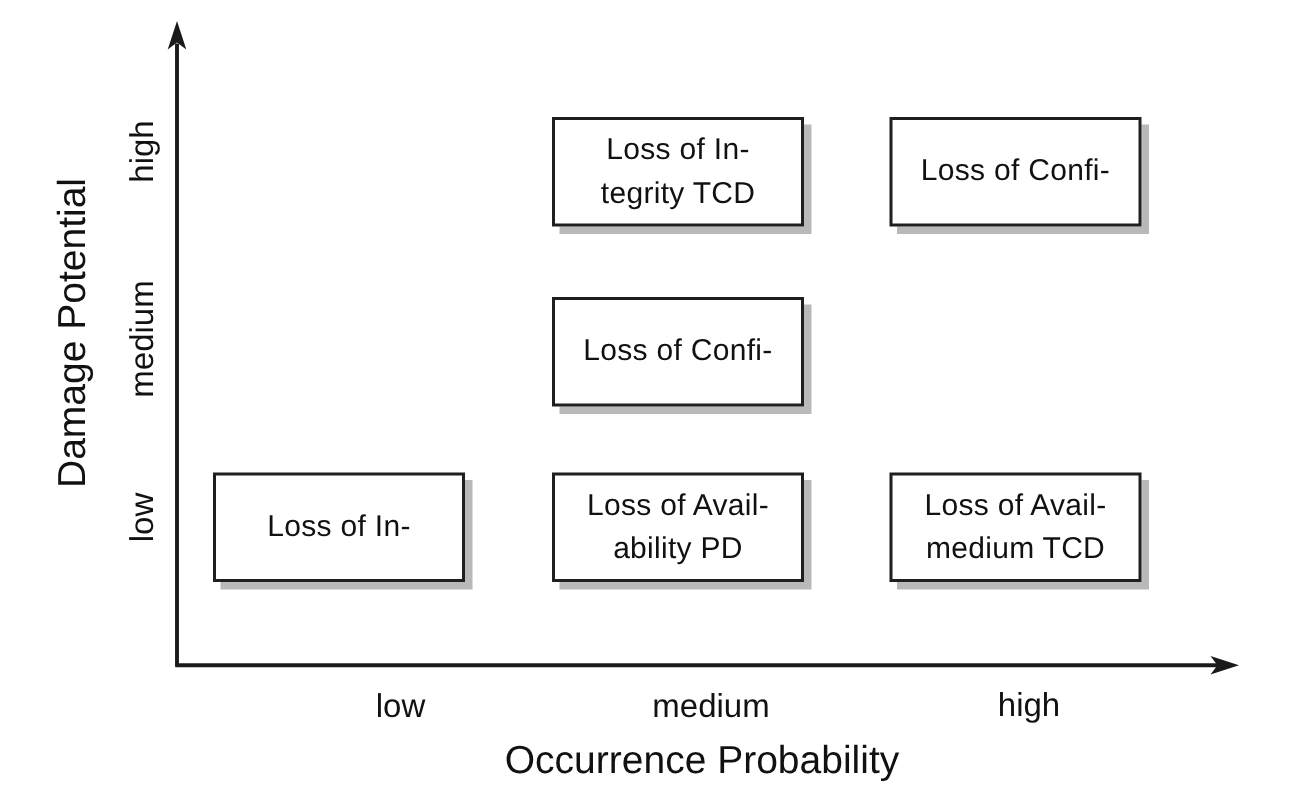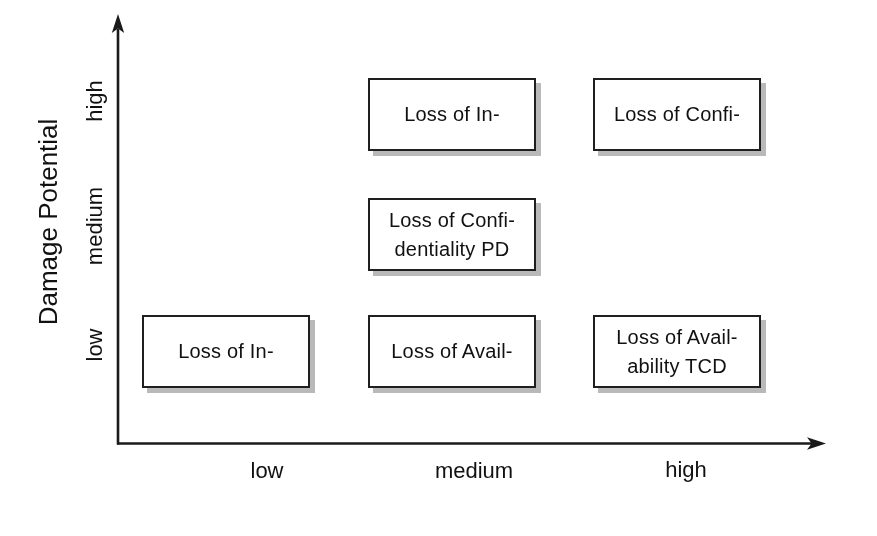--- a/index.html
+++ b/index.html
@@ -80,6 +80,7 @@
 
   <div class="node-box pos-b1">
     <span>Loss of In-</span>
+    <span>tegrity TCD</span>
   </div>
   <div class="node-box pos-b2">
     <span>Loss of Confi-</span>

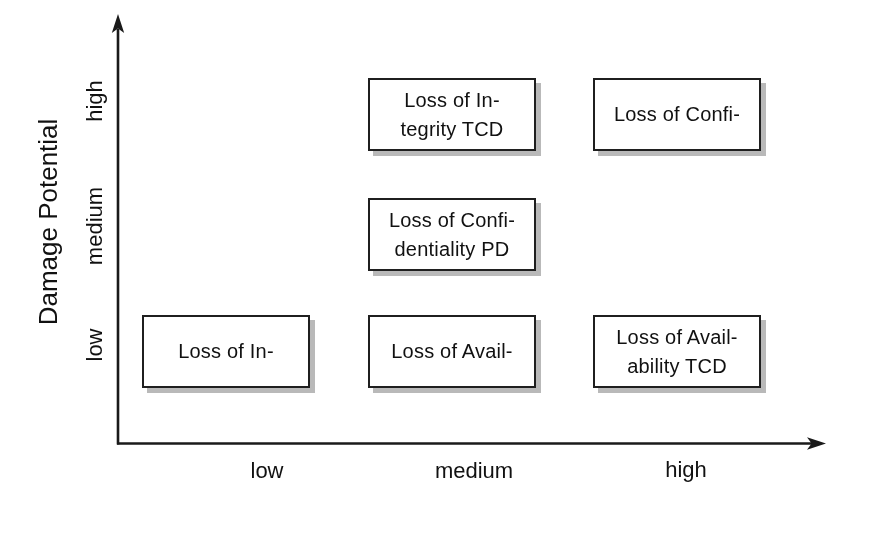--- a/index.html
+++ b/index.html
@@ -87,7 +87,6 @@
   </div>
   <div class="node-box pos-b3">
     <span>Loss of Confi-</span>
-    <span>dentiality PD</span>
   </div>
   <div class="node-box pos-b4">
     <span>Loss of In-</span>

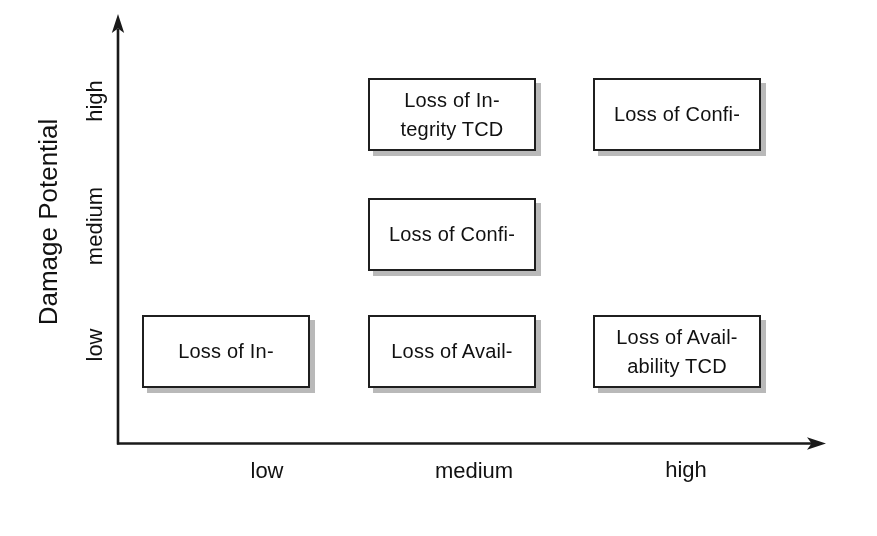--- a/index.html
+++ b/index.html
@@ -93,6 +93,7 @@
   </div>
   <div class="node-box pos-b5">
     <span>Loss of Avail-</span>
+    <span>ability PD</span>
   </div>
   <div class="node-box pos-b6">
     <span>Loss of Avail-</span>

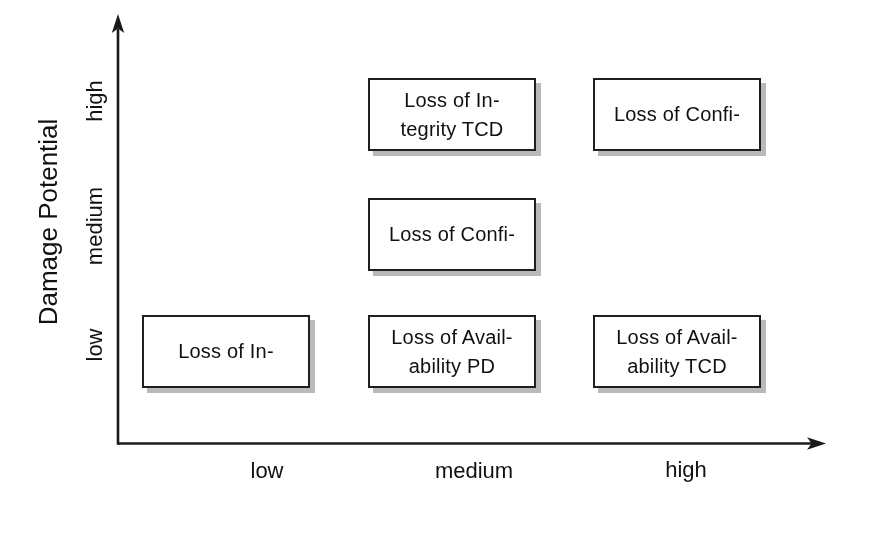--- a/index.html
+++ b/index.html
@@ -97,7 +97,7 @@
   </div>
   <div class="node-box pos-b6">
     <span>Loss of Avail-</span>
-    <span>ability TCD</span>
+    <span>medium TCD</span>
   </div>
 
   <div class="ctext tick xtick-low">low</div>

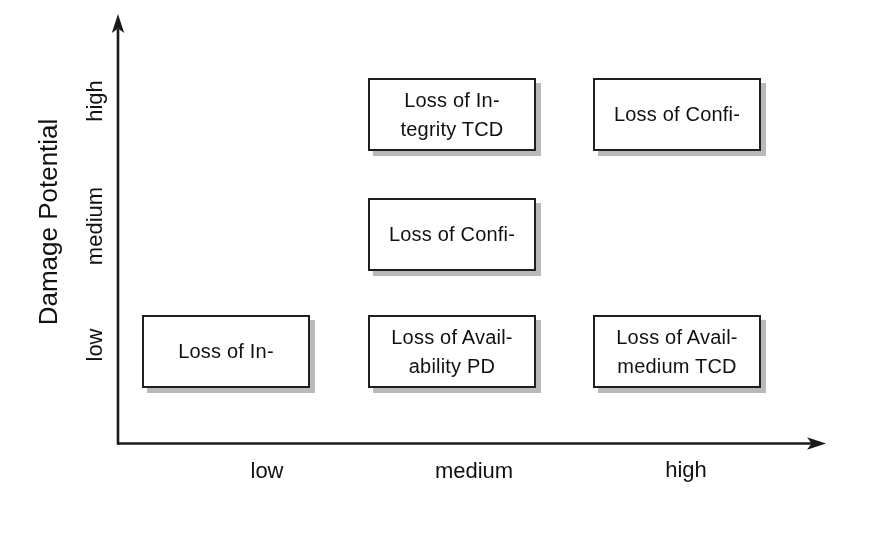--- a/index.html
+++ b/index.html
@@ -103,6 +103,7 @@
   <div class="ctext tick xtick-low">low</div>
   <div class="ctext tick xtick-medium">medium</div>
   <div class="ctext tick xtick-high">high</div>
+  <div class="ctext axis-title xaxis-title">Occurrence Probability</div>
 
 </div>
 

